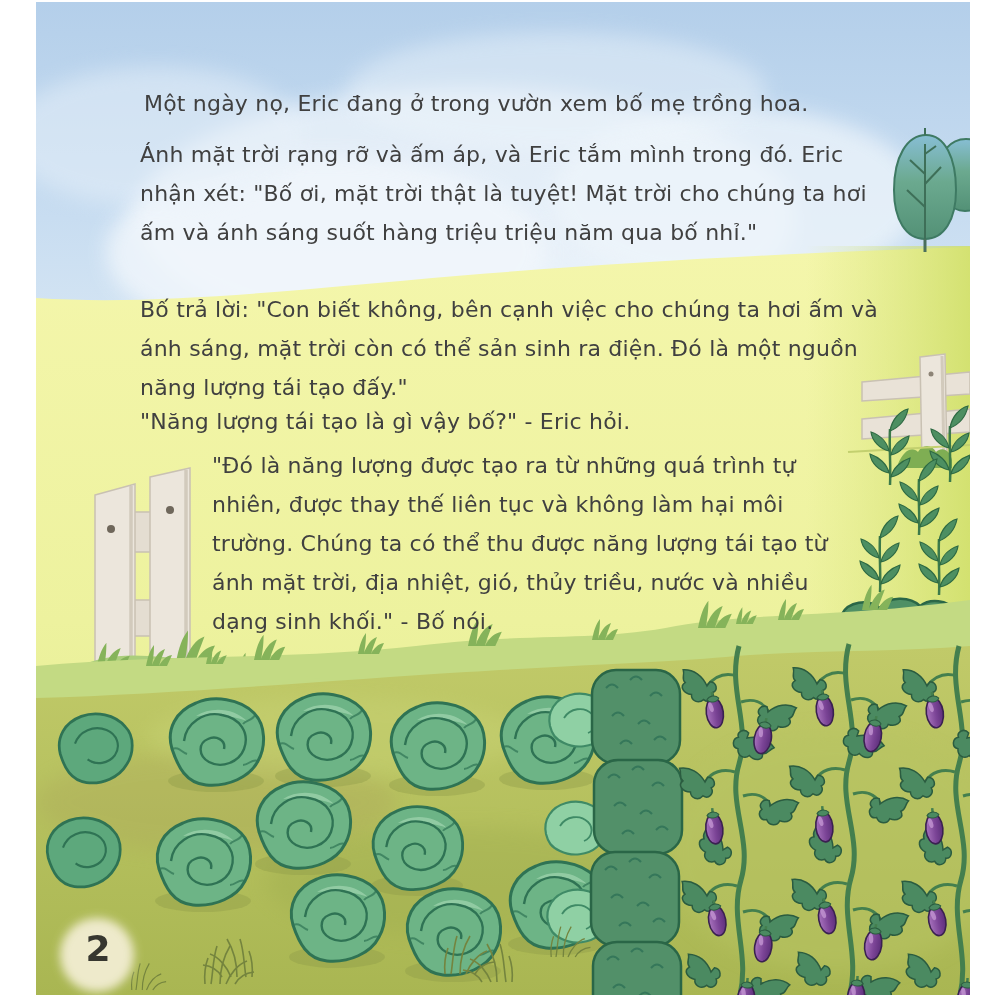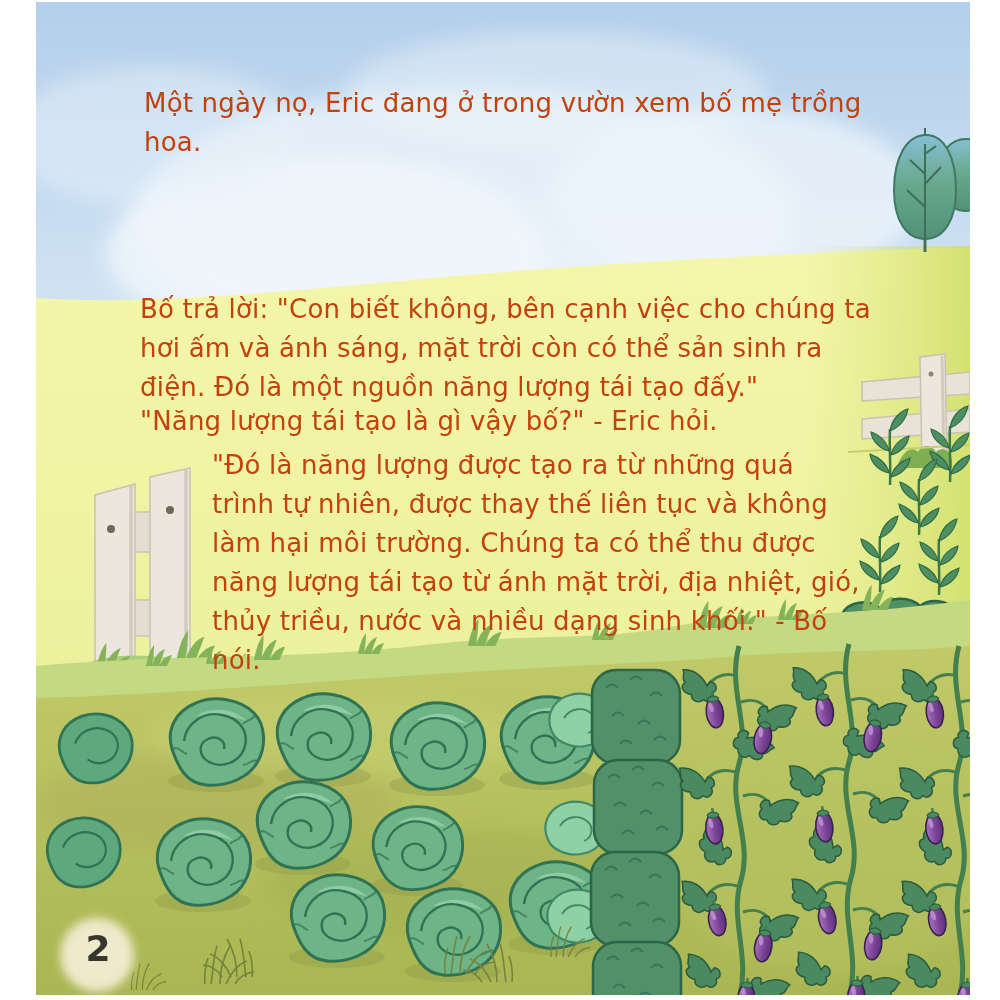--- a/index.html
+++ b/index.html
@@ -8,7 +8,7 @@
   .page{position:absolute;left:36px;top:2px;width:934px;height:993px;overflow:hidden;background:#cfe2f2;}
   .page svg{position:absolute;left:0;top:0;z-index:1;display:block;}
   .textlayer{position:absolute;left:0;top:0;width:100%;height:100%;z-index:2;}
-  .para{position:absolute;color:#c2410c;font-size:26px;line-height:39px;letter-spacing:0.2px;}
+  .para{position:absolute;color:#404040;font-size:22px;line-height:39px;letter-spacing:0.2px;}
   .p1{left:108px;top:82px;width:736px;}
   .p2{left:104px;top:133px;width:740px;}
   .p3{left:104px;top:288px;width:744px;}

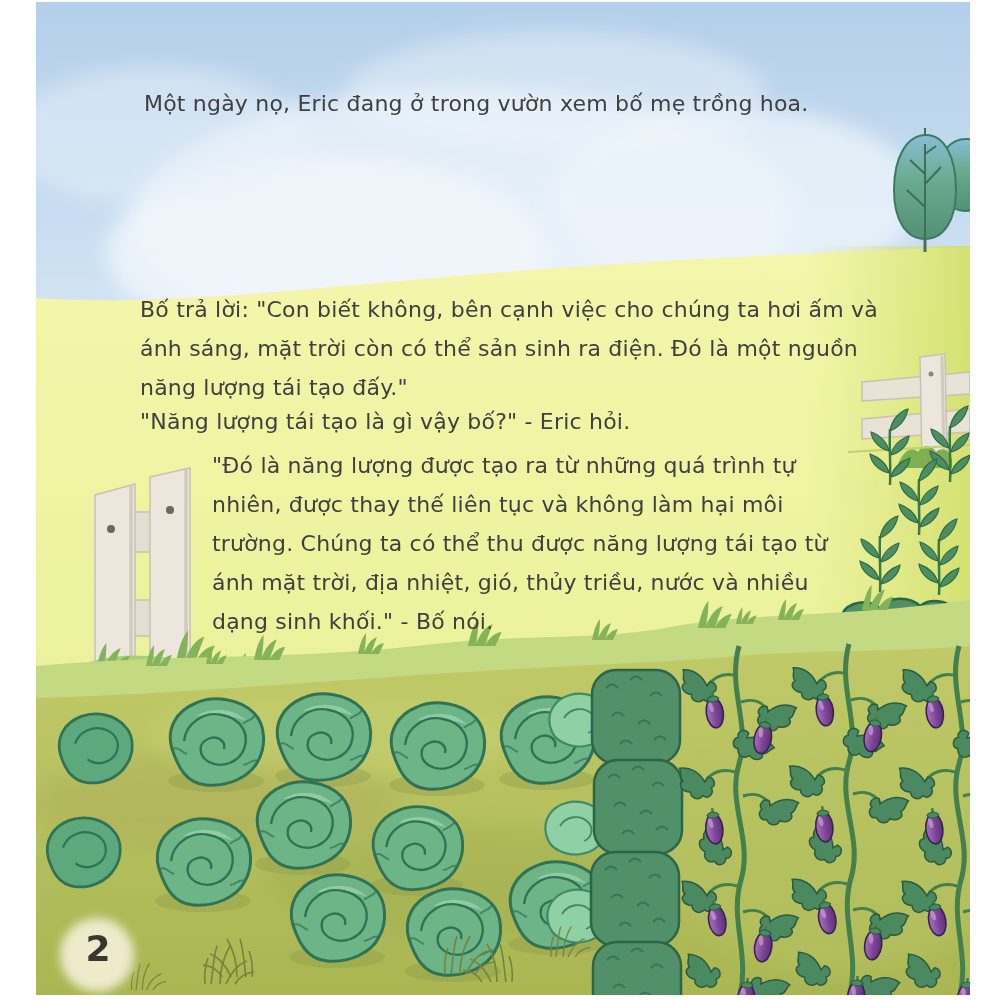--- a/index.html
+++ b/index.html
@@ -271,6 +271,7 @@
 
     <div class="textlayer">
       <div class="para p1">Một ngày nọ, Eric đang ở trong vườn xem bố mẹ trồng hoa.</div>
+      <div class="para p2">Ánh mặt trời rạng rỡ và ấm áp, và Eric tắm mình trong đó. Eric nhận xét: "Bố ơi, mặt trời thật là tuyệt! Mặt trời cho chúng ta hơi ấm và ánh sáng suốt hàng triệu triệu năm qua bố nhỉ."</div>
       <div class="para p3">Bố trả lời: "Con biết không, bên cạnh việc cho chúng ta hơi ấm và ánh sáng, mặt trời còn có thể sản sinh ra điện. Đó là một nguồn năng lượng tái tạo đấy."</div>
       <div class="para p4">"Năng lượng tái tạo là gì vậy bố?" - Eric hỏi.</div>
       <div class="para p5">"Đó là năng lượng được tạo ra từ những quá trình tự nhiên, được thay thế liên tục và không làm hại môi trường. Chúng ta có thể thu được năng lượng tái tạo từ ánh mặt trời, địa nhiệt, gió, thủy triều, nước và nhiều dạng sinh khối." - Bố nói.</div>

